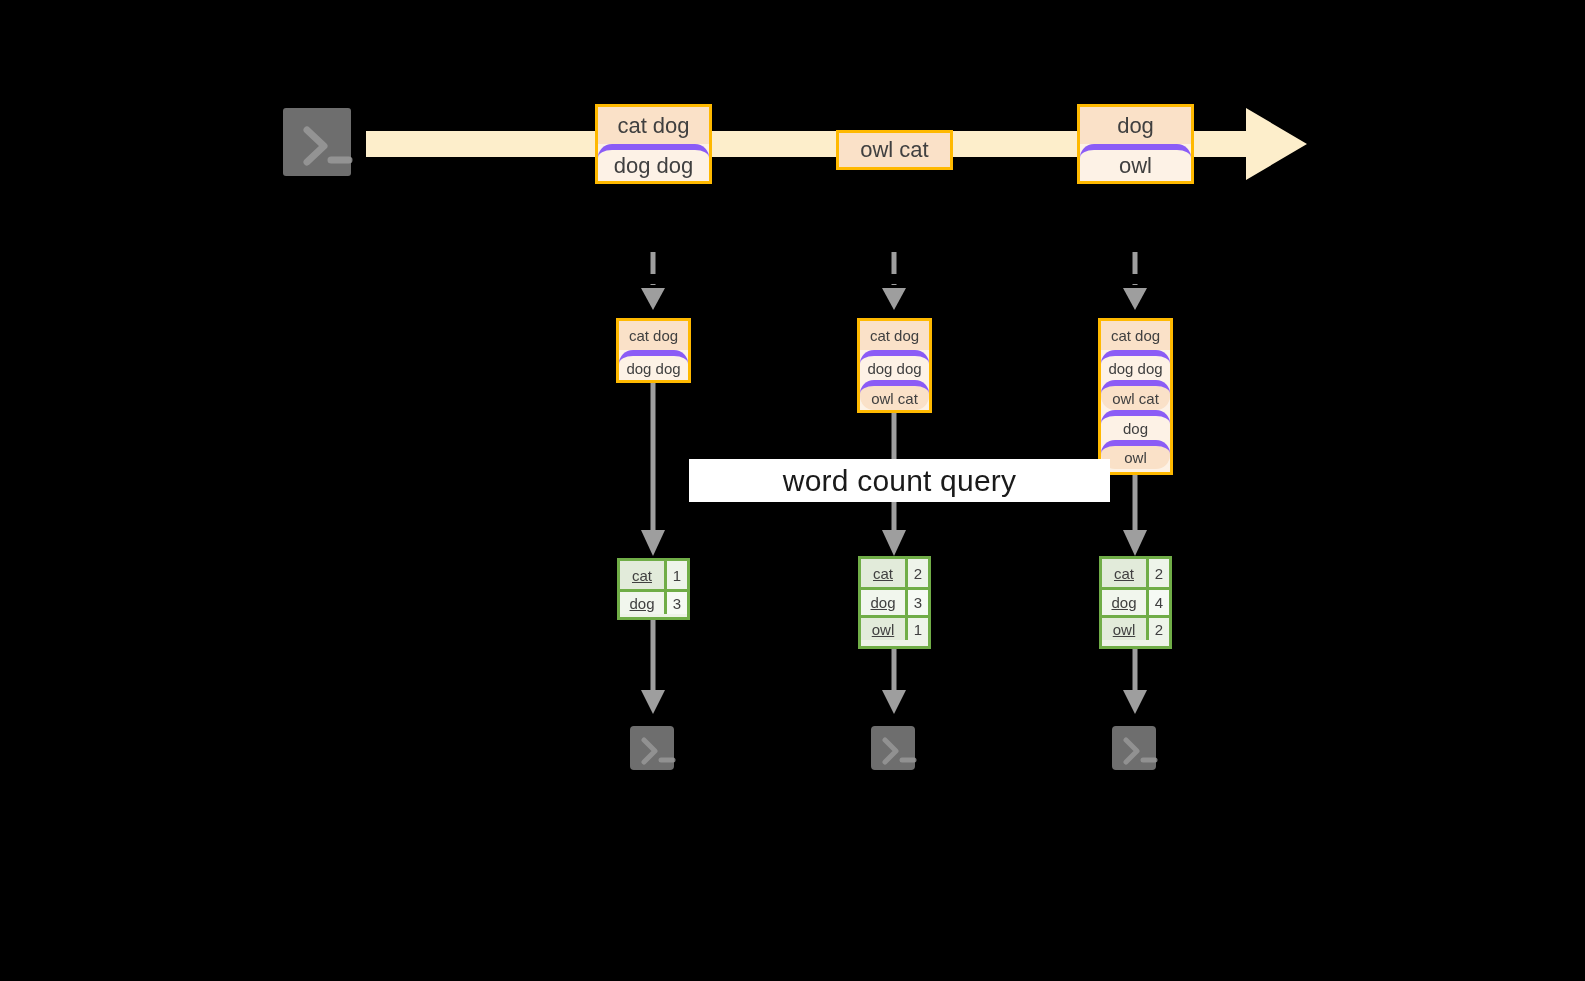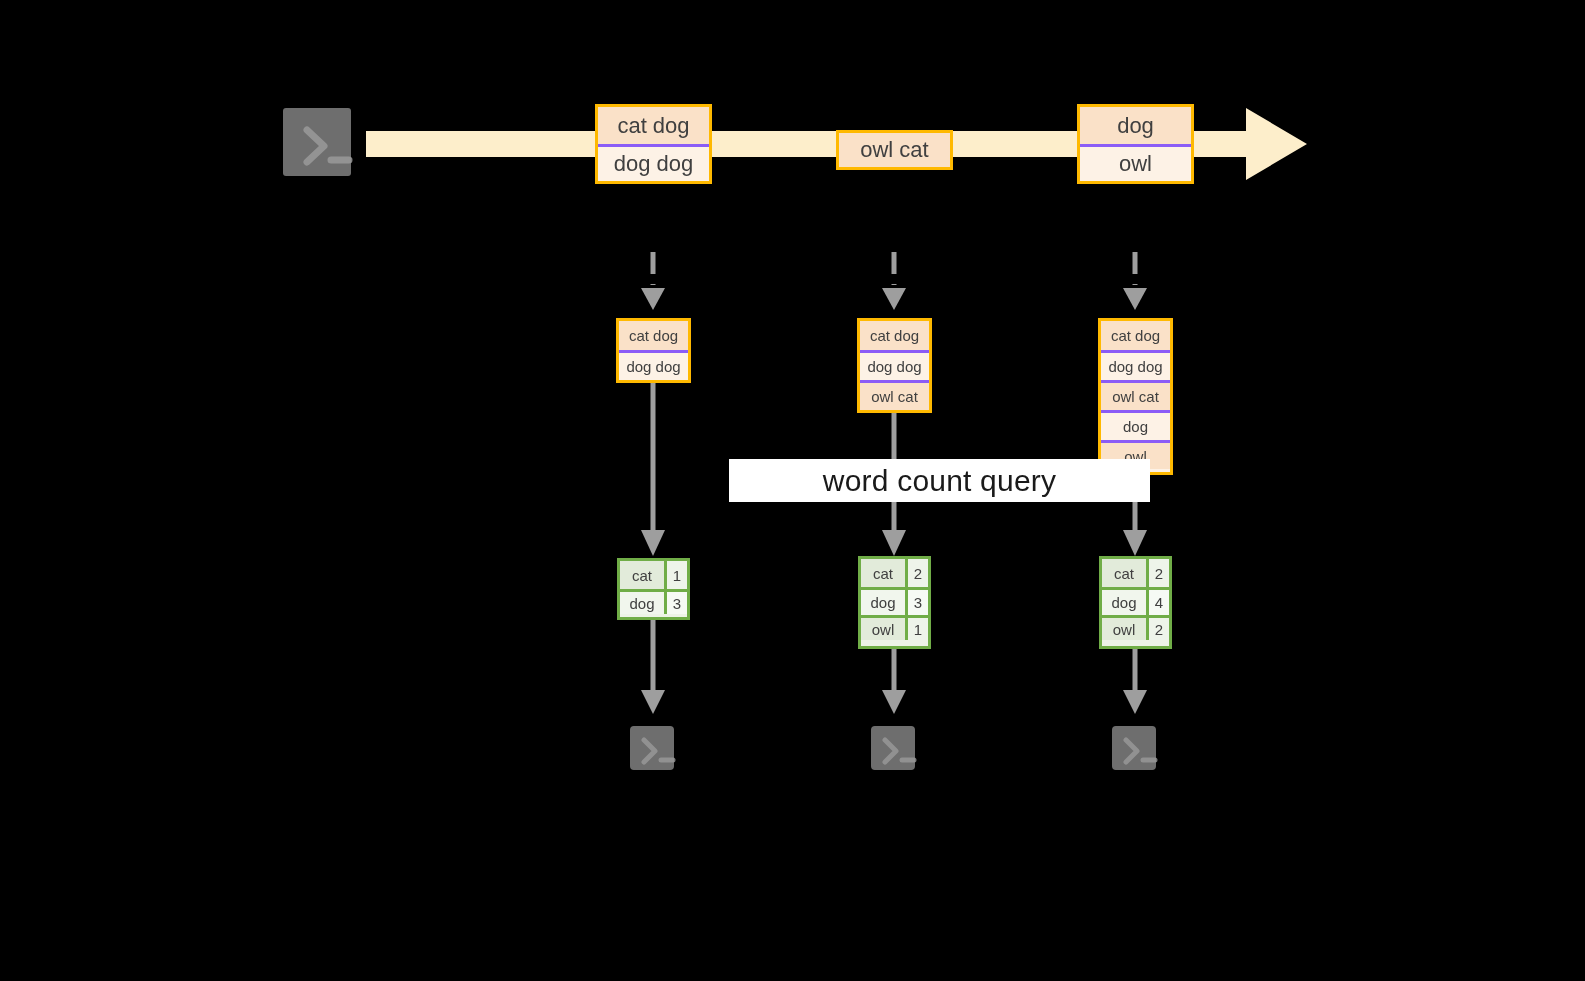--- a/index.html
+++ b/index.html
@@ -68,7 +68,7 @@
   }
   .msgrow.dark  { background: #fae1c8; }
   .msgrow.light { background: #fdf2e6; }
-  .msgrow + .msgrow { border-top: 3px solid #8b5cf6; }
+  .msgrow + .msgrow { border-top: 6px solid #8b5cf6; border-radius: 14px; }
 
   
   .kvtable {

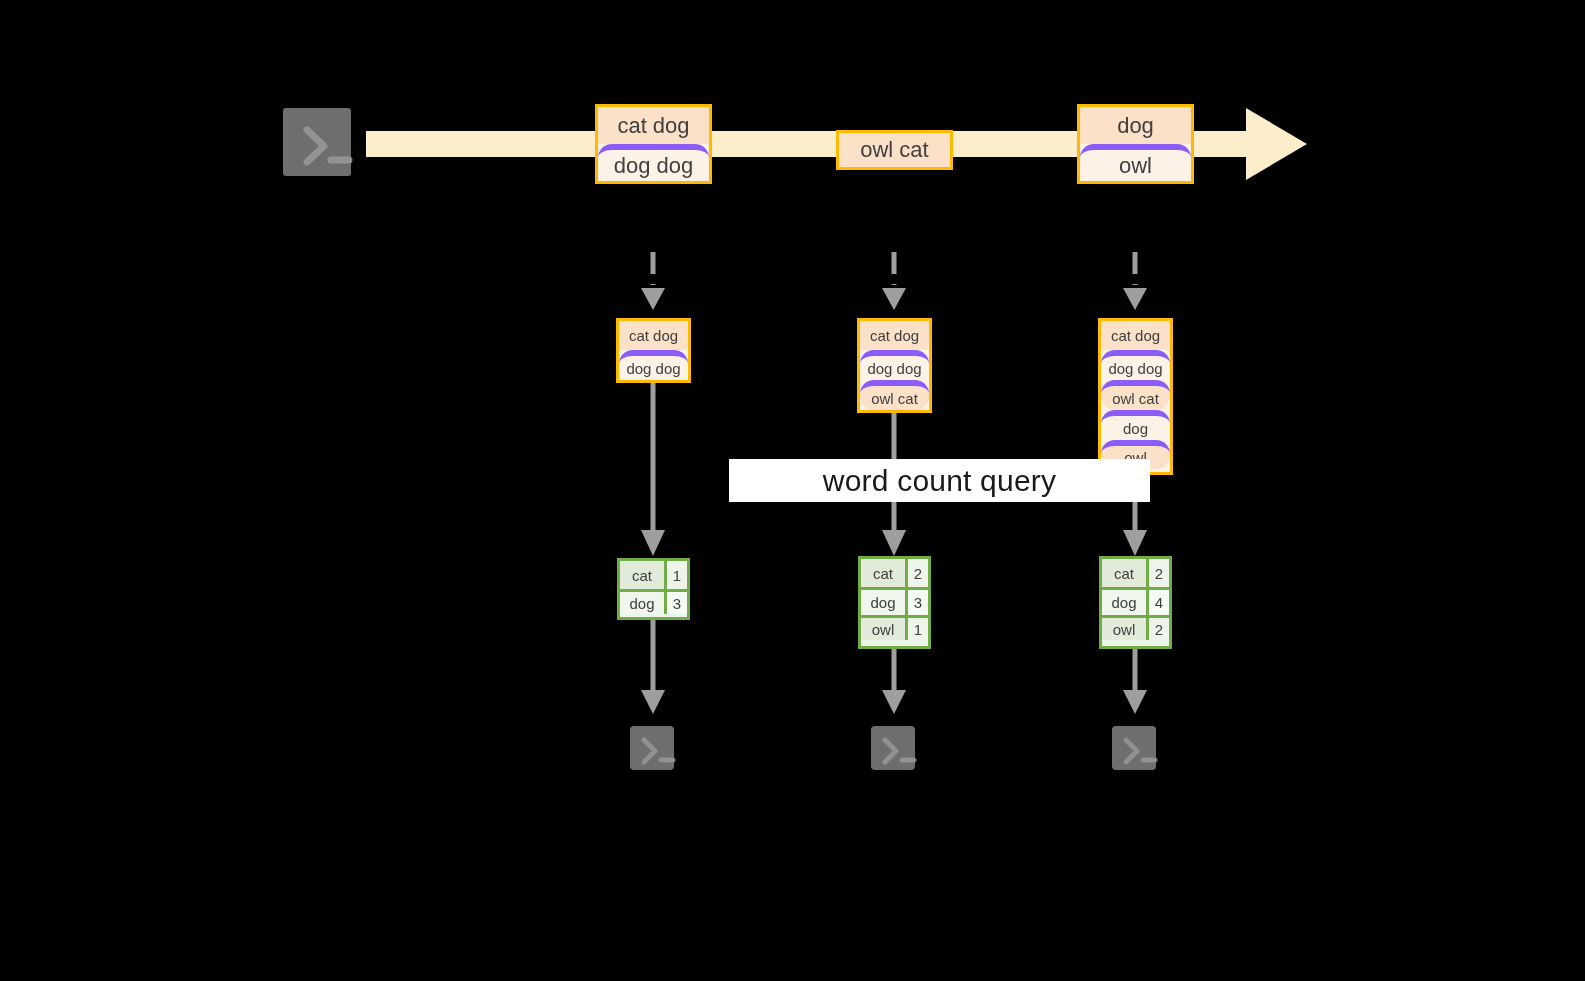--- a/index.html
+++ b/index.html
@@ -226,7 +226,7 @@
     <div class="msgrow dark" style="height:29px; font-size:15px;">owl</div>
   </div>
 
-  <div class="labelband" style="left:689px; top:459px; width:421px; height:43px;margin-left:40px;">
+  <div class="labelband" style="left:689px; top:459px; width:421px; height:43px;">
     <span>word count query</span>
   </div>
 

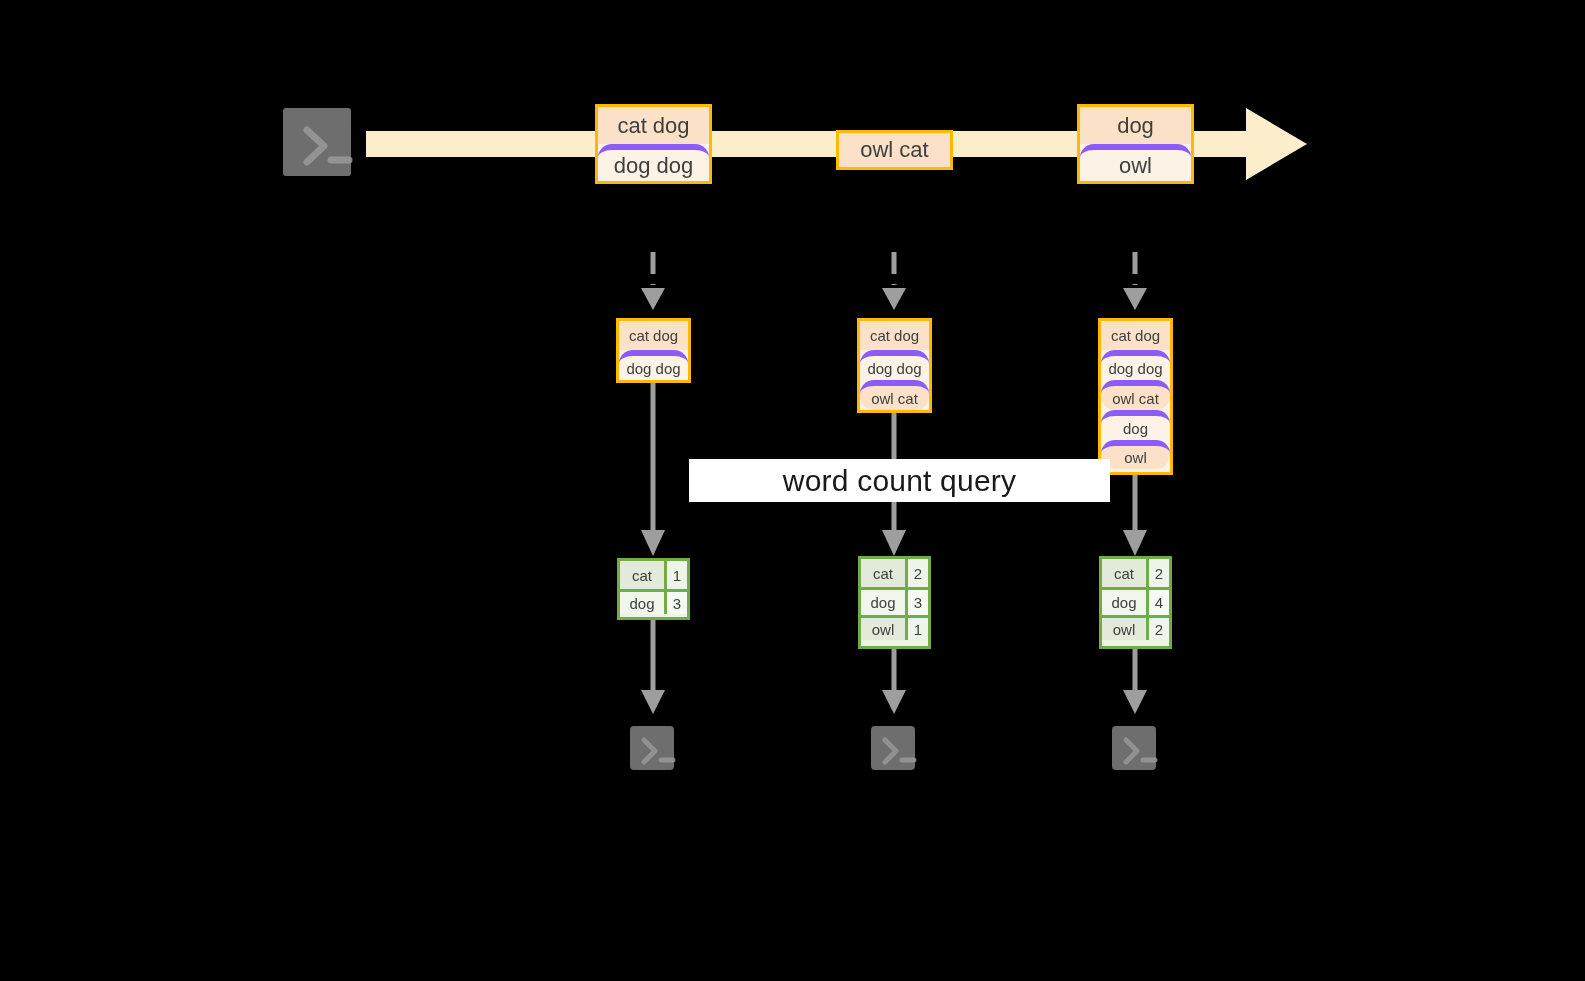--- a/index.html
+++ b/index.html
@@ -91,7 +91,7 @@
     color: #404040;
     white-space: nowrap;
   }
-  .kvcell.k { background: #e2ebda; }
+  .kvcell.k { background: #e2ebda; text-decoration: underline; }
   .kvcell.v { background: #eef4ea; border-left: 3px solid #70ad47; }
   .kvrow.alt .kvcell.k { background: #f1f6ed; }
   .kvrow.alt .kvcell.v { background: #f6faf4; }

